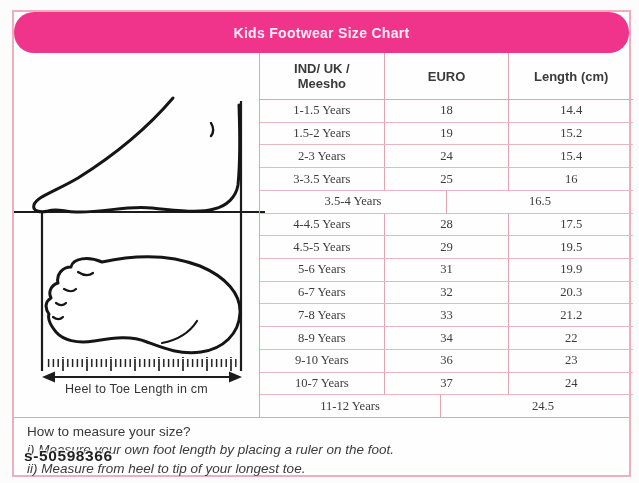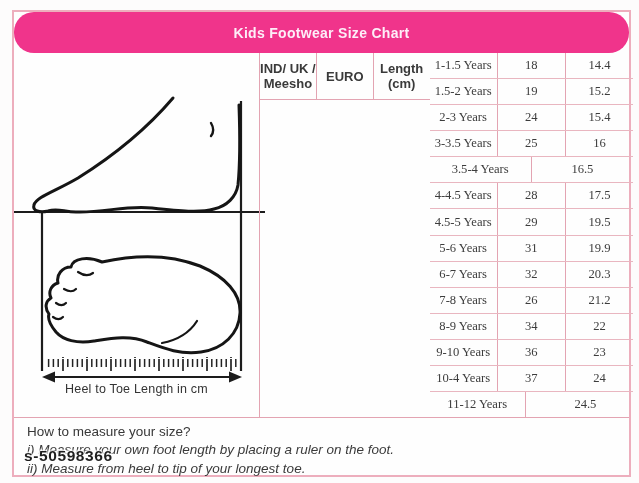--- a/index.html
+++ b/index.html
@@ -34,7 +34,7 @@
   
   .size-table{
     position:absolute;left:245px;top:0;width:374px;height:364px;
-    display:flex;flex-direction:row;
+    display:flex;flex-direction:column;
     border-left:1.5px solid #e3a4b2;box-sizing:border-box;
   }
   .t-head{display:flex;height:46px;border-bottom:1.5px solid #e3a4b2;}

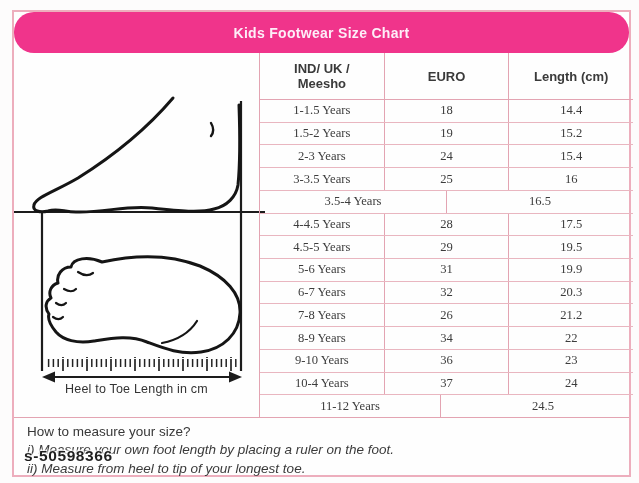--- a/index.html
+++ b/index.html
@@ -184,7 +184,7 @@
         </div>
         <div class="t-row">
           <div class="t-cell">7-8 Years</div>
-          <div class="t-cell">26</div>
+          <div class="t-cell">33</div>
           <div class="t-cell">21.2</div>
         </div>
         <div class="t-row">

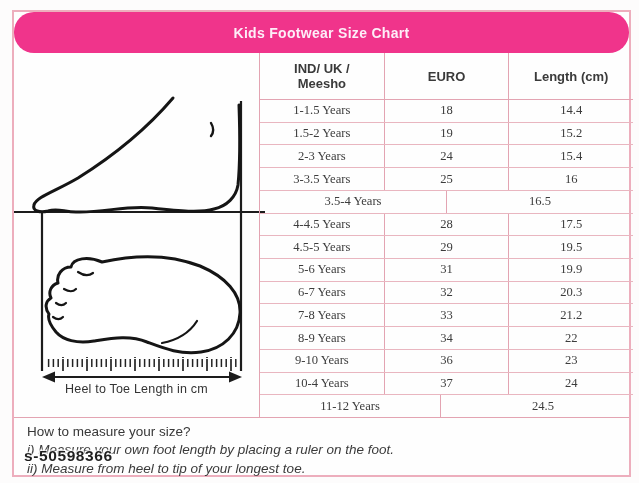--- a/index.html
+++ b/index.html
@@ -198,7 +198,7 @@
           <div class="t-cell">23</div>
         </div>
         <div class="t-row">
-          <div class="t-cell">10-4 Years</div>
+          <div class="t-cell">10-7 Years</div>
           <div class="t-cell">37</div>
           <div class="t-cell">24</div>
         </div>

